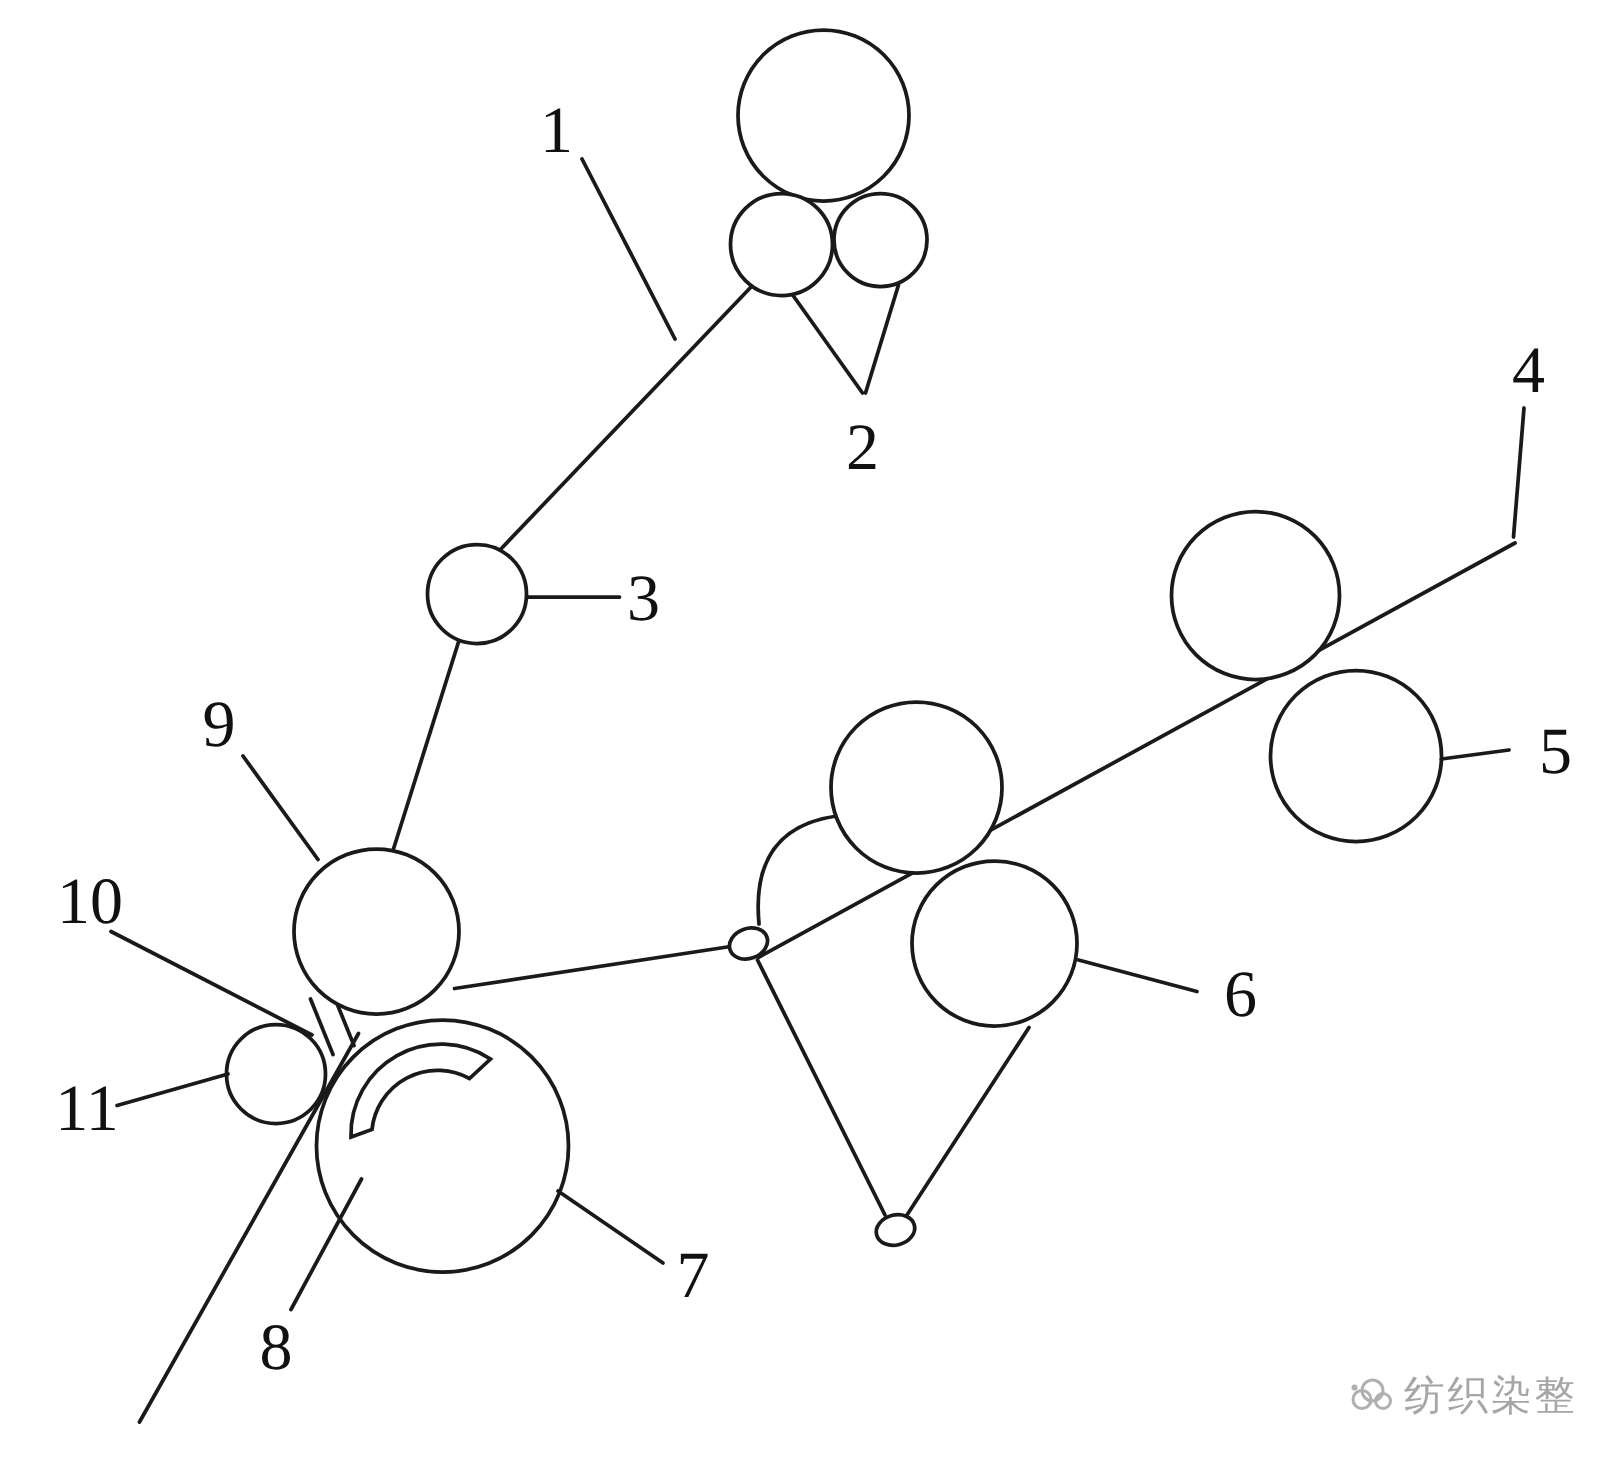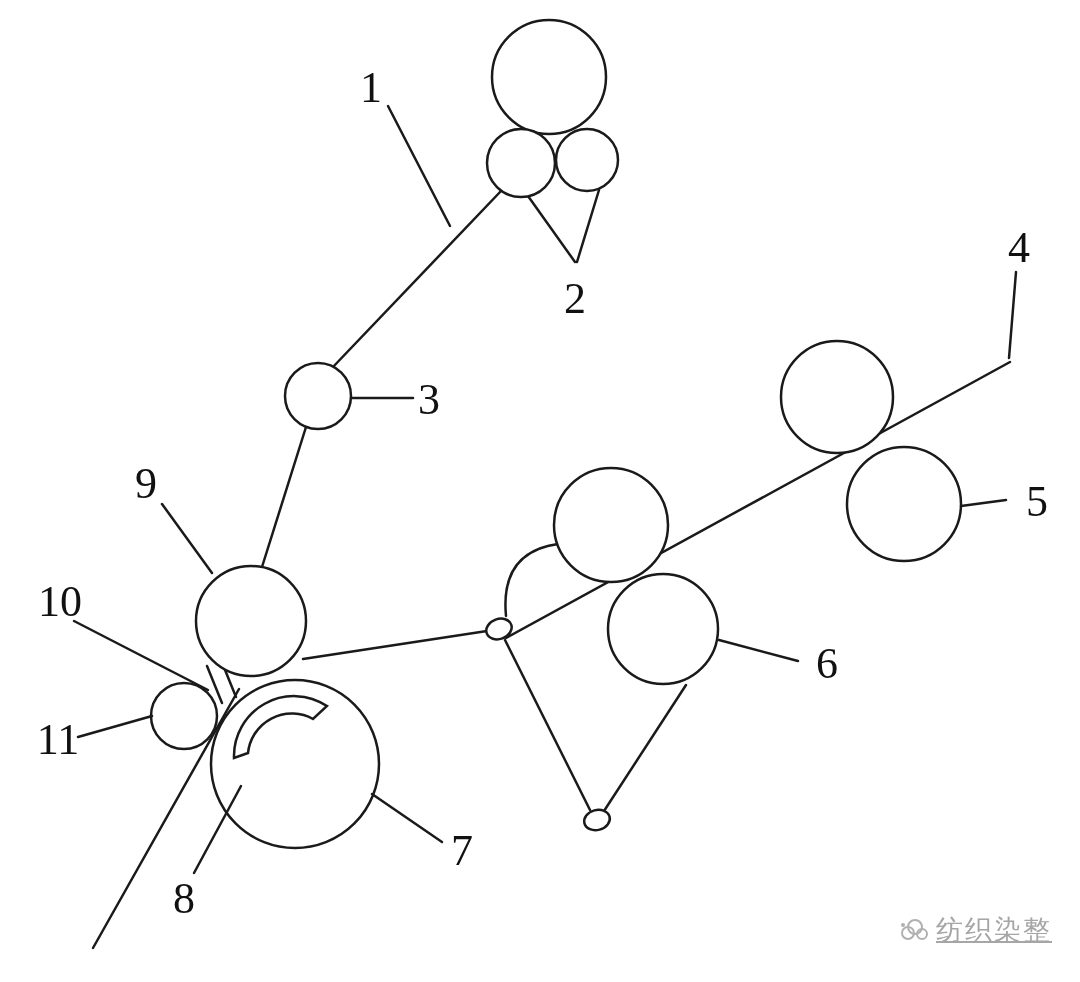--- a/index.html
+++ b/index.html
@@ -24,7 +24,6 @@
     letter-spacing: 2px;
     font-family: "DejaVu Sans", "Liberation Sans", sans-serif;
     user-select: none;
-    text-decoration: underline;
   }
   .wm-icon { display: block; }
 </style>

